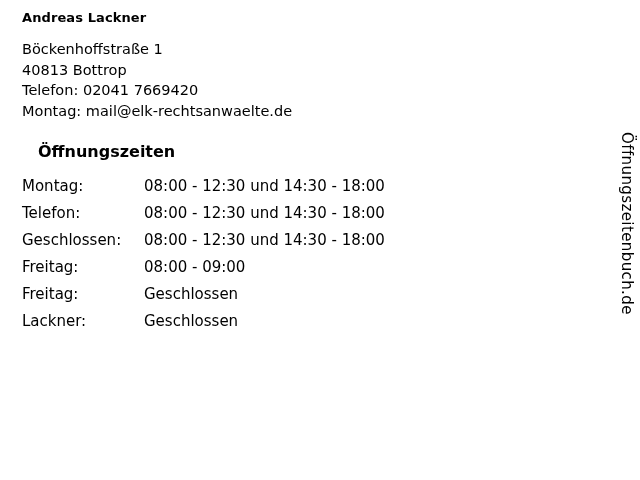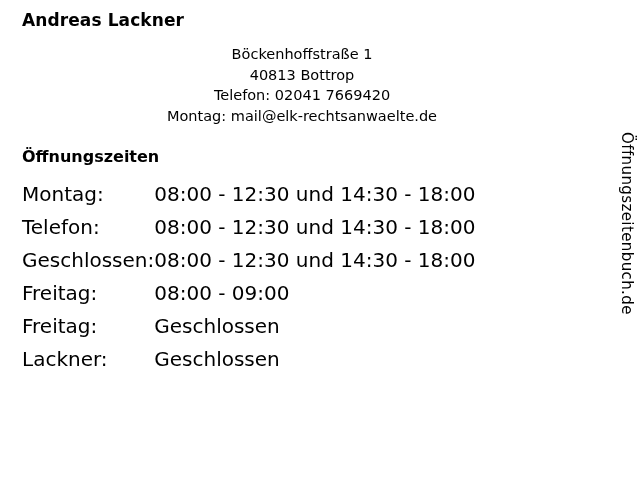--- a/index.html
+++ b/index.html
@@ -22,7 +22,7 @@
     width: 560px;
   }
   .business-name {
-    font-size: 17px;
+    font-size: 13px;
     font-weight: bold;
     margin: 0 0 14px 0;
     letter-spacing: 0.1px;

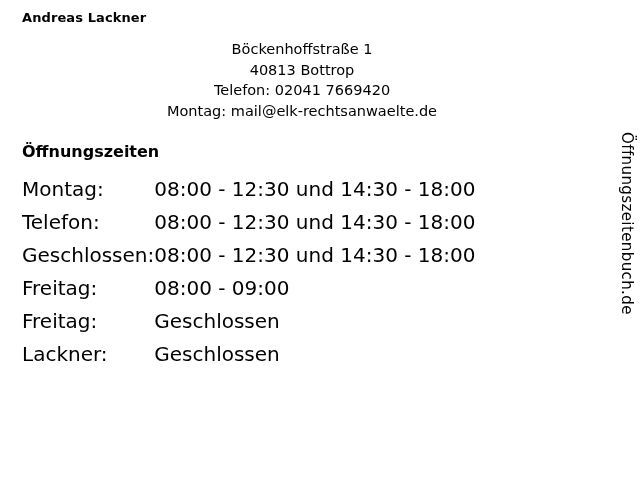--- a/index.html
+++ b/index.html
@@ -33,7 +33,6 @@
   }
   .address-line {
     white-space: nowrap;
-    text-align: center;
   }
   .hours-title {
     font-size: 16px;

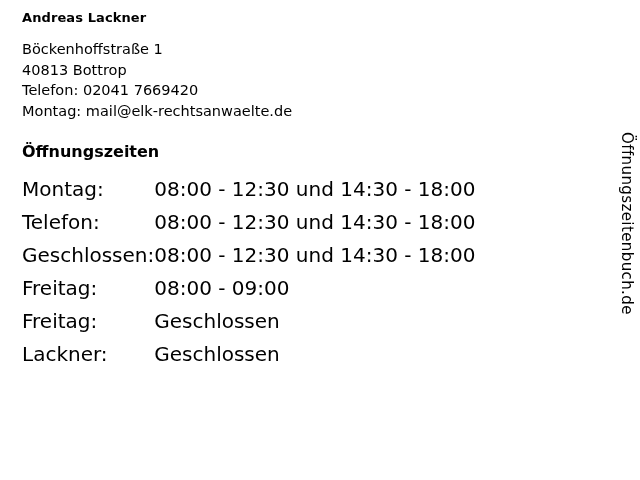--- a/index.html
+++ b/index.html
@@ -37,7 +37,7 @@
   .hours-title {
     font-size: 16px;
     font-weight: bold;
-    margin: 21px 0 16px 0;
+    margin: 21px 0 16px 16px;
   }
   table.hours {
     border-collapse: collapse;

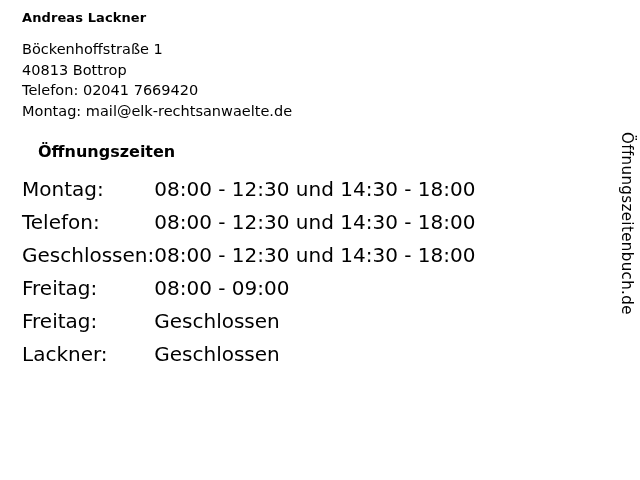--- a/index.html
+++ b/index.html
@@ -41,7 +41,7 @@
   }
   table.hours {
     border-collapse: collapse;
-    font-size: 20px;
+    font-size: 15px;
   }
   table.hours td {
     padding: 0 0 9px 0;

